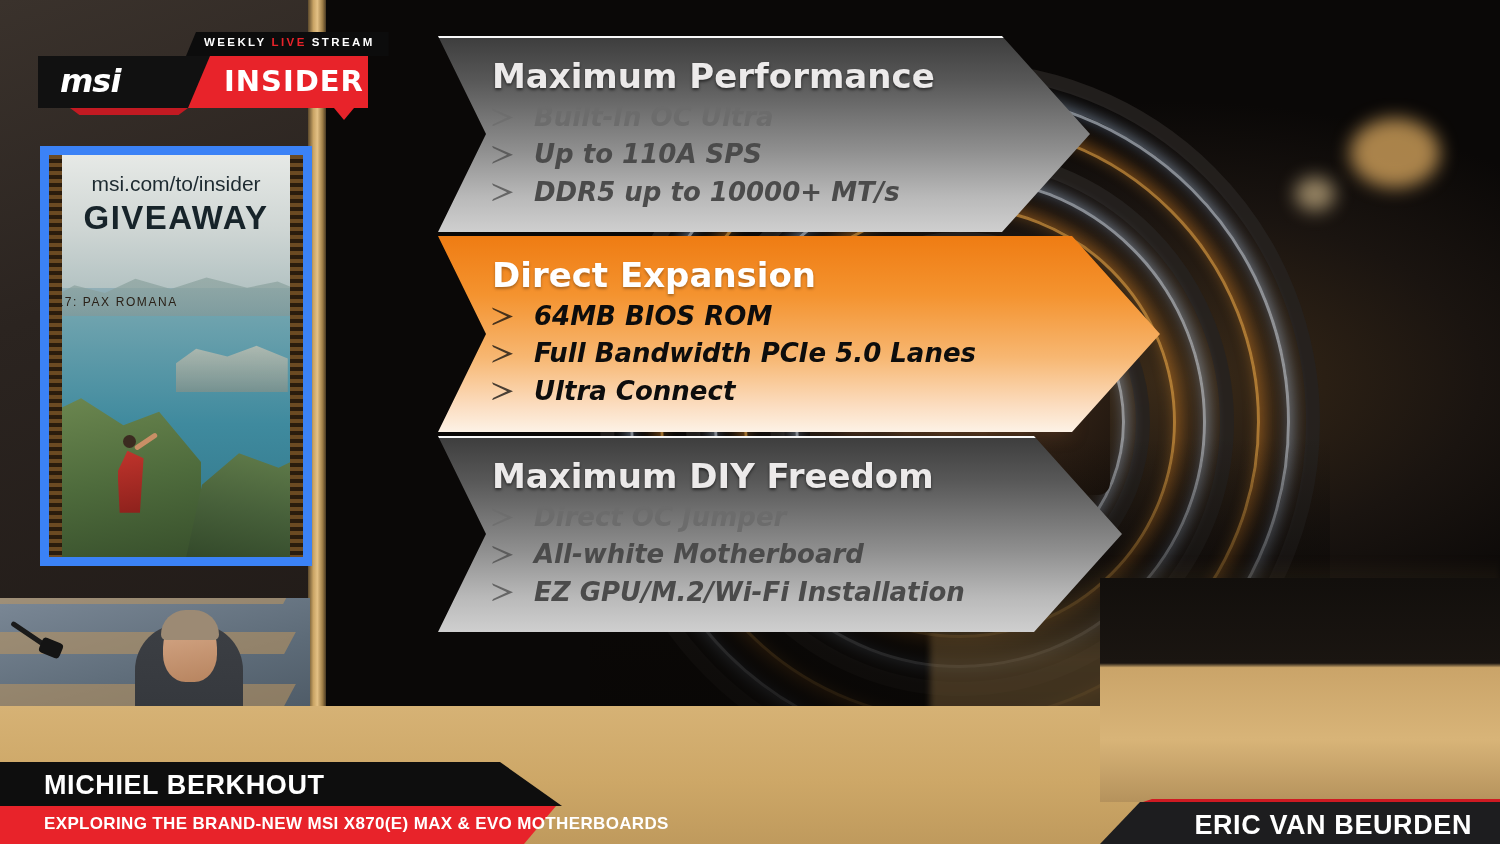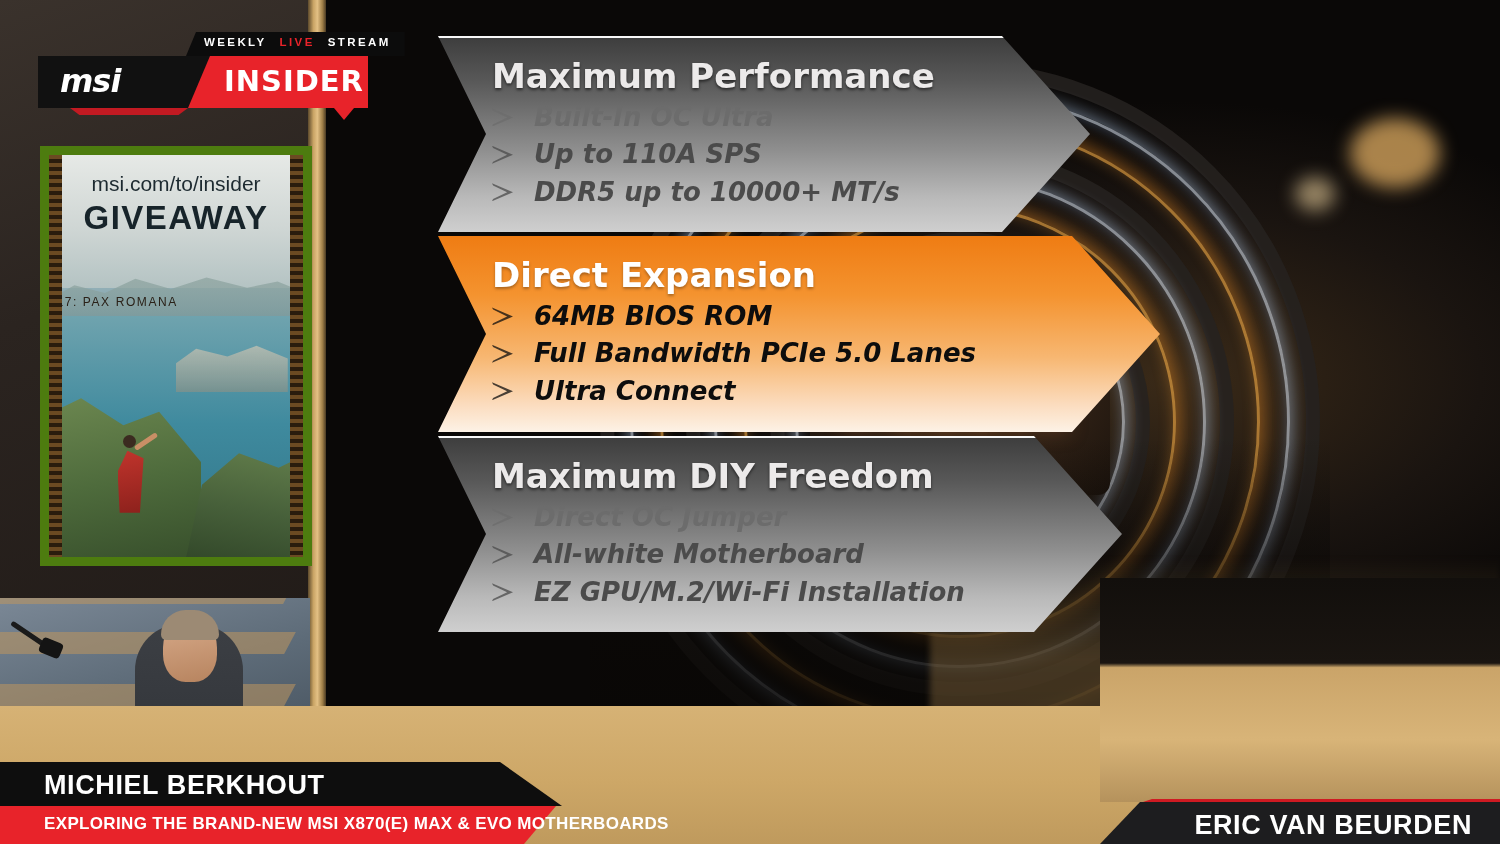--- a/index.html
+++ b/index.html
@@ -48,7 +48,7 @@
   .logo-wrap{position:absolute;left:38px;top:32px;width:330px;height:86px;}
   .wls{position:absolute;left:148px;top:0;height:24px;background:#0c0c0c;
        padding:0 14px 4px 18px;clip-path:polygon(10px 0,100% 0,100% 100%,0 100%);
-       display:flex;align-items:center;gap:13px;}
+       display:flex;align-items:center;gap:5px;}
   .wls span{font-size:11.5px;font-weight:700;letter-spacing:2.4px;color:#fff;}
   .wls span.red{color:#e8232a;}
   .logo-bar{position:absolute;left:0;top:24px;height:52px;width:330px;}

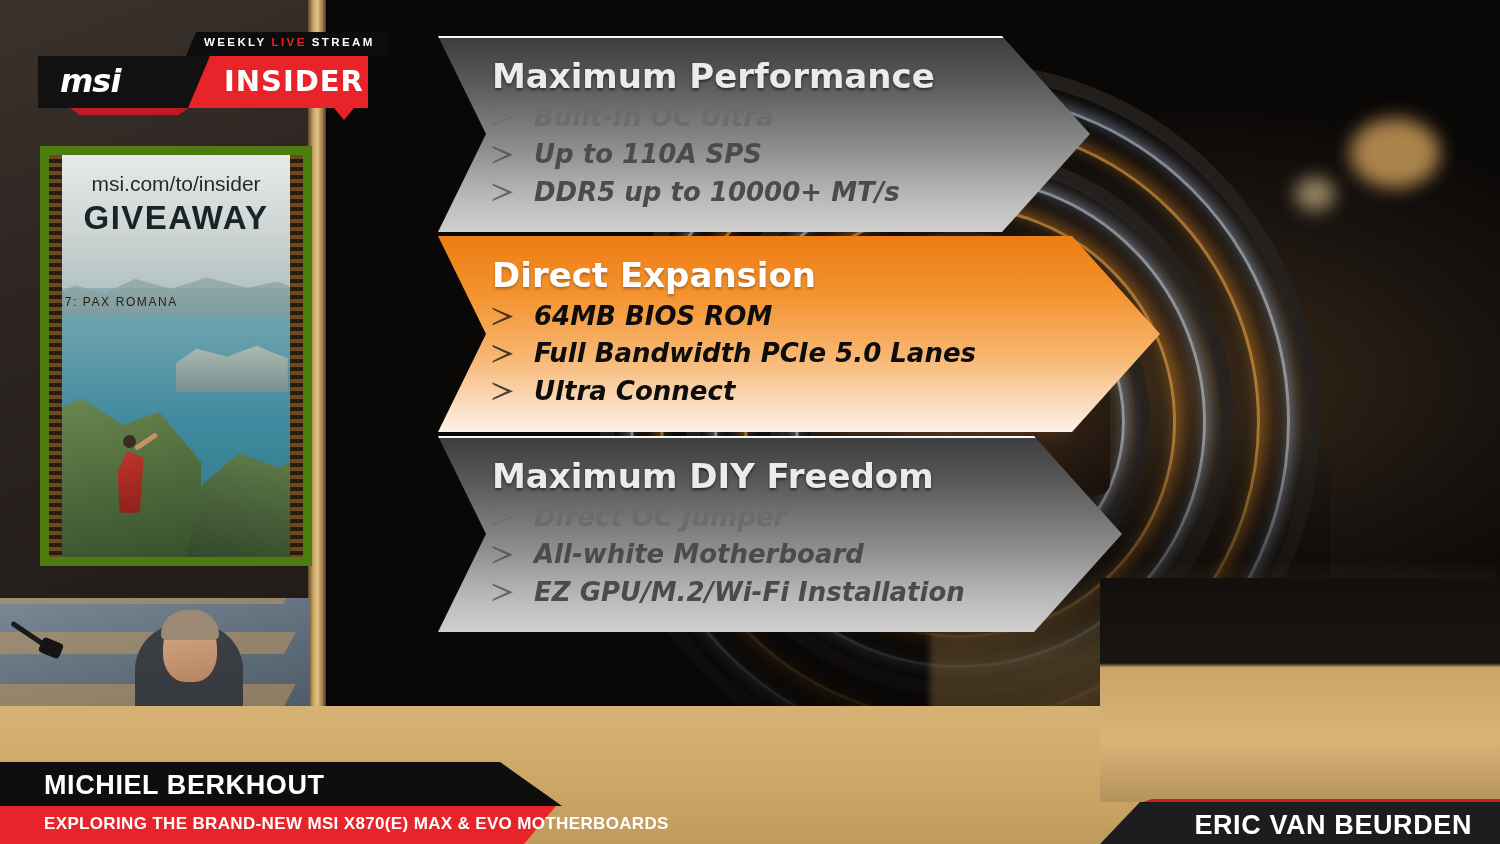--- a/index.html
+++ b/index.html
@@ -66,7 +66,7 @@
 
   
   .poster{position:absolute;left:40px;top:146px;width:272px;height:420px;
-      background:#4d7c0f;padding:9px;}
+      background:#3b82f6;padding:9px;}
   .poster-inner{position:relative;width:100%;height:100%;overflow:hidden;
       background:linear-gradient(180deg,#d9dfe2 0%,#b9c7cc 18%,#7fa3ac 40%,#4d8d9e 62%,#3d7f91 100%);}
   .poster-sky{position:absolute;left:0;top:0;right:0;height:33%;

